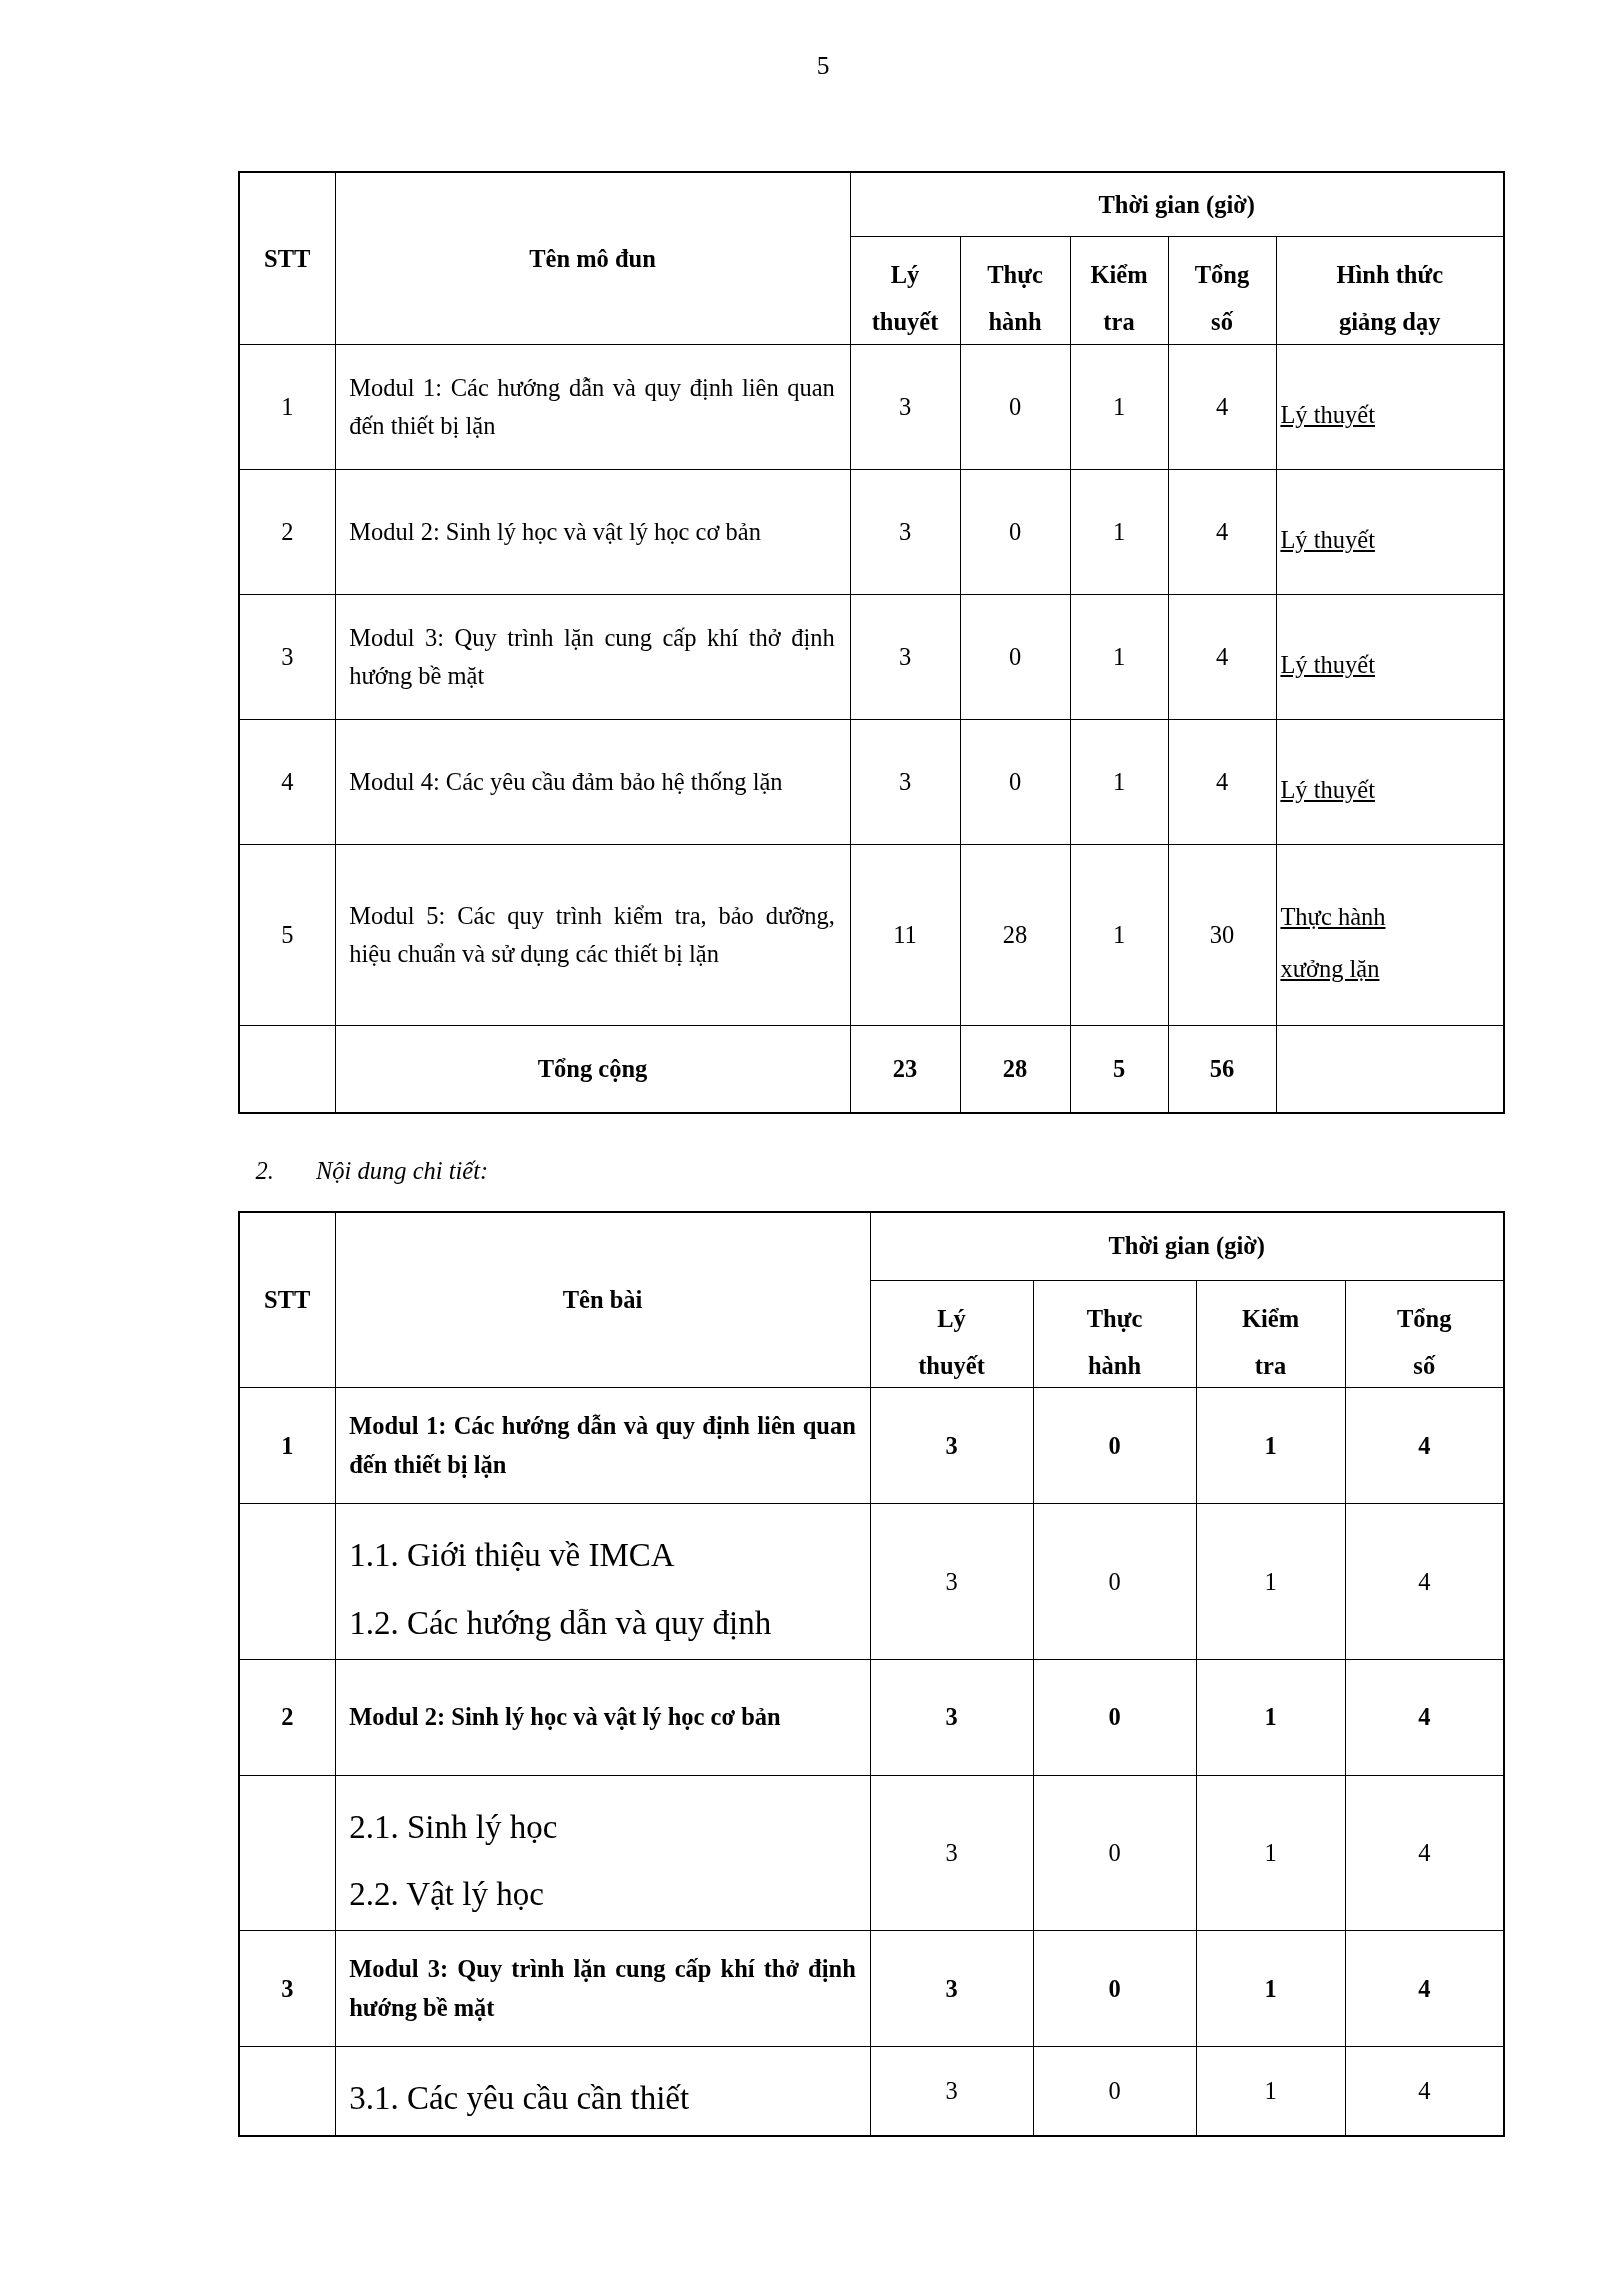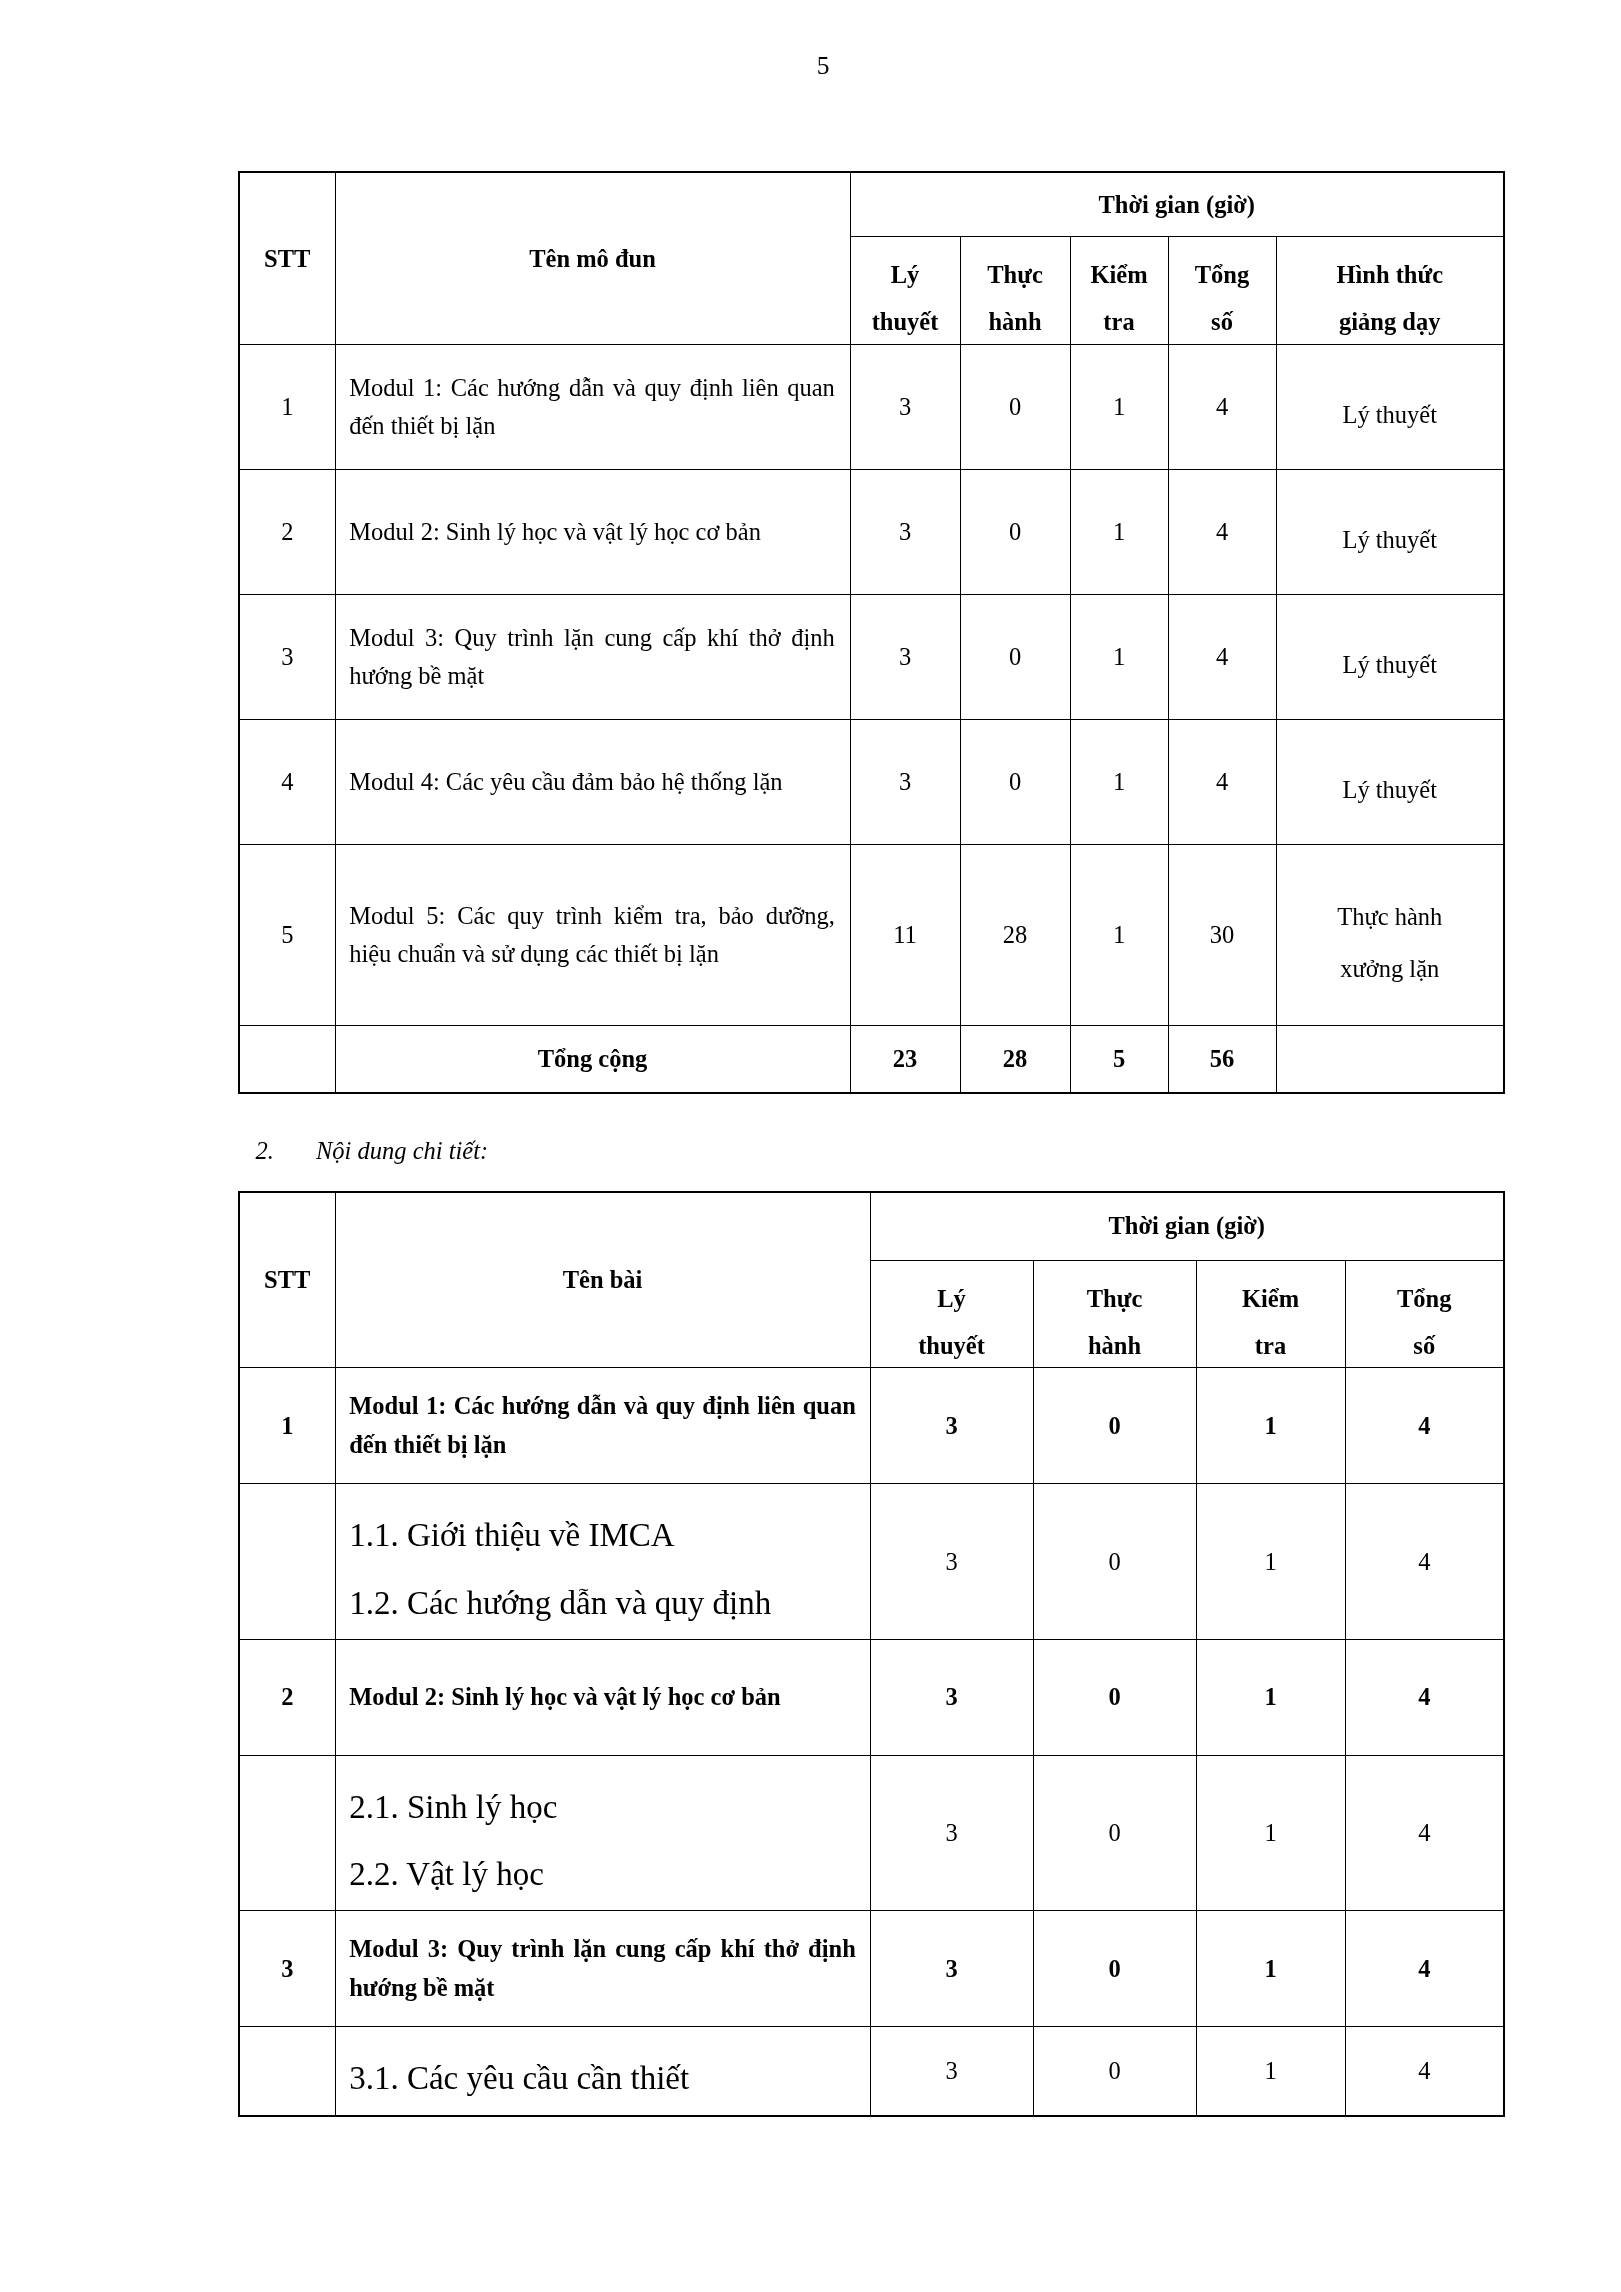--- a/index.html
+++ b/index.html
@@ -88,10 +88,11 @@
     font-size: 24.5px;
   }
   #table-modules td.hinh {
-    text-align: center;
+    text-align: left;
     font-size: 24.5px;
     line-height: 1.45;
     padding: 5.9px 3.9px;
+    text-decoration: underline;
   }
   #table-modules tr.total-row td {
     font-weight: bold;

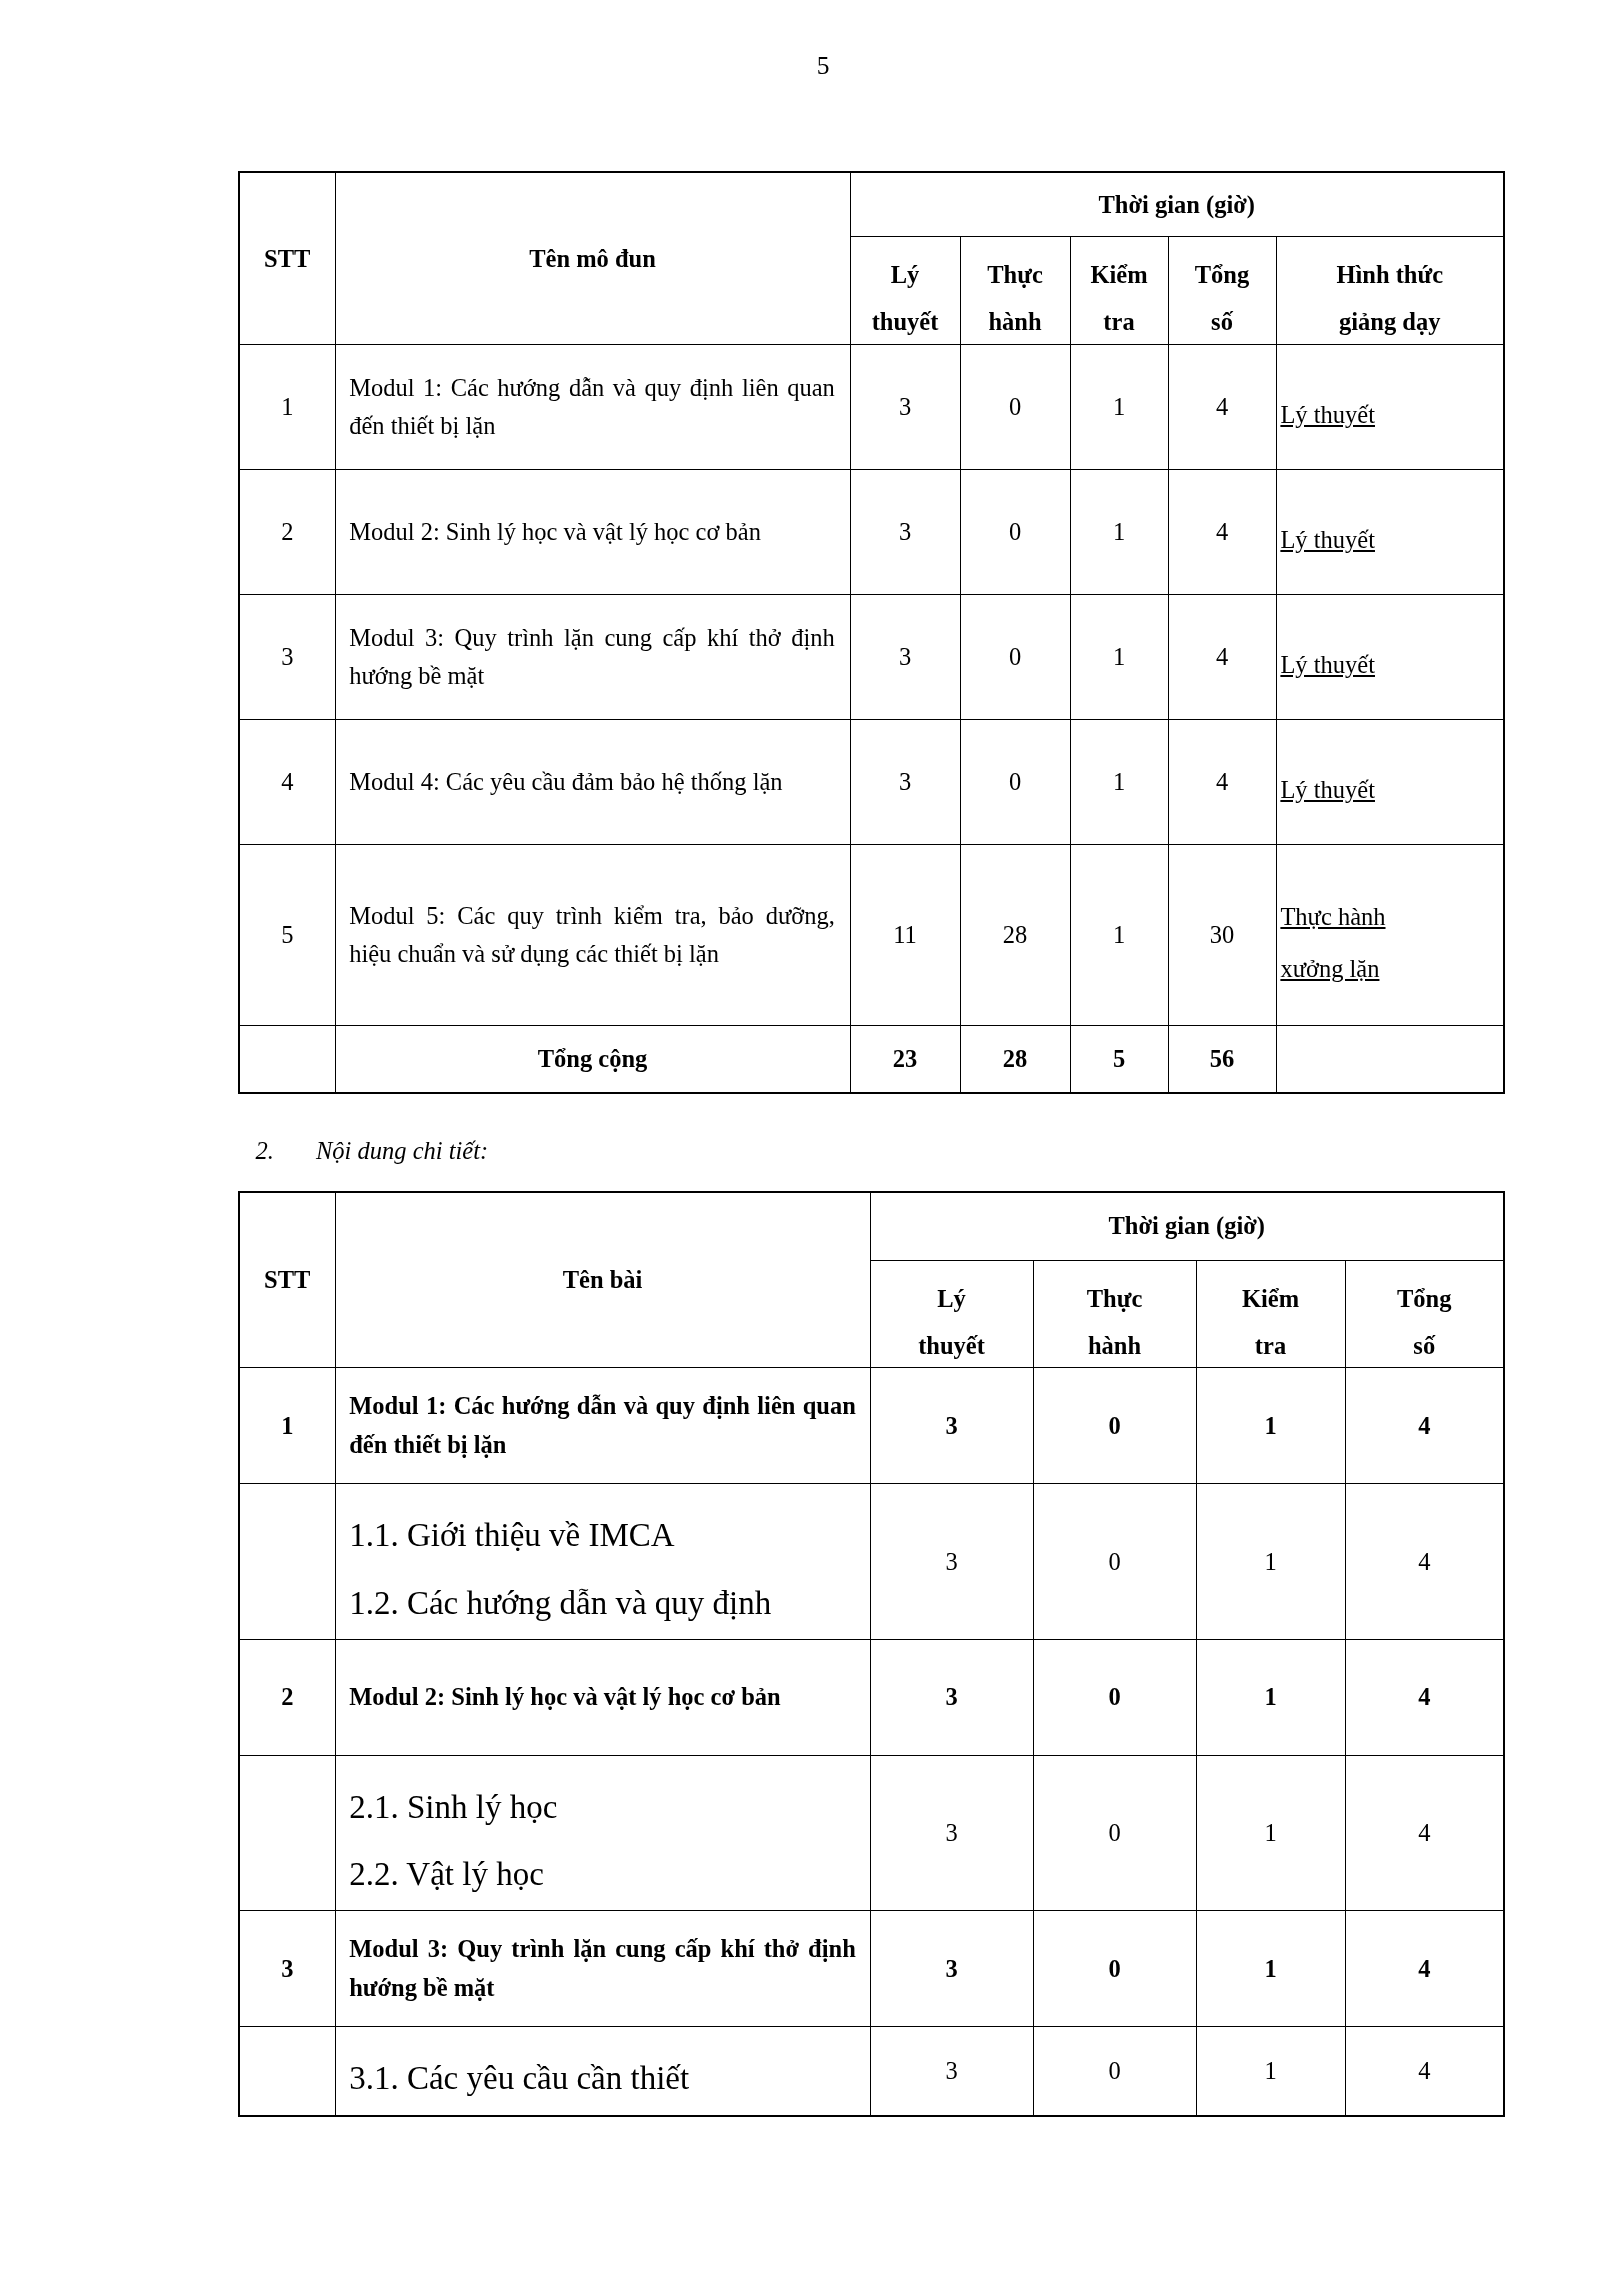--- a/index.html
+++ b/index.html
@@ -98,7 +98,7 @@
     font-weight: bold;
     font-size: 24.5px;
     text-align: center;
-    height: 68px;
+    height: 88px;
   }
   #table-modules tr.total-row td.total-label {
     font-weight: bold;

